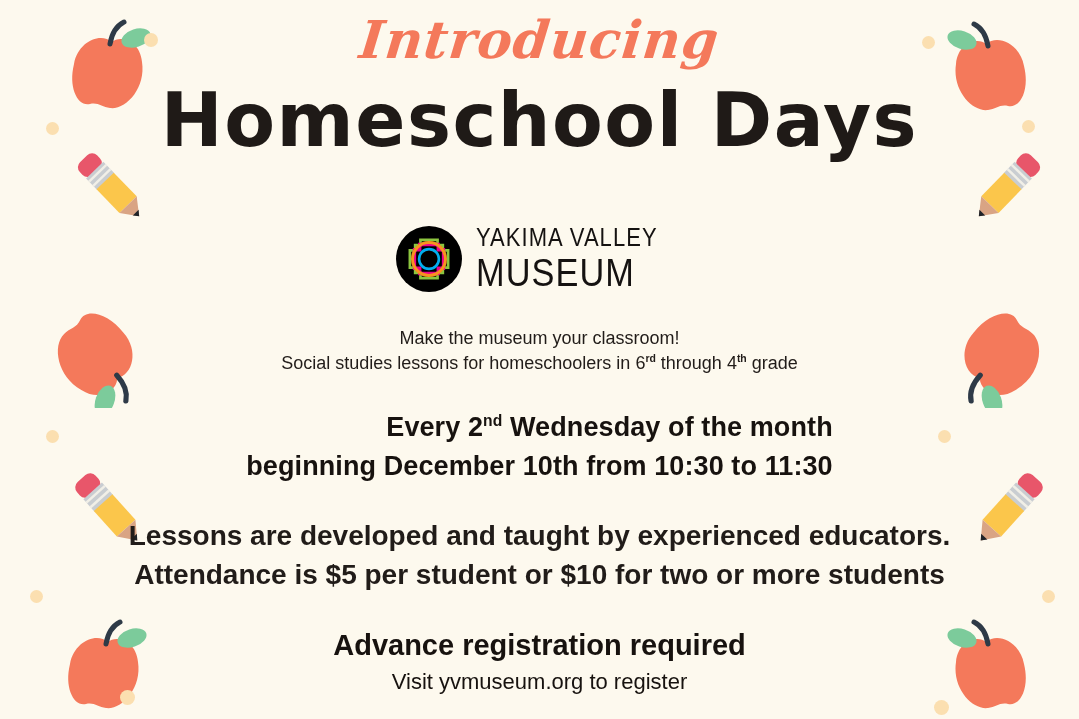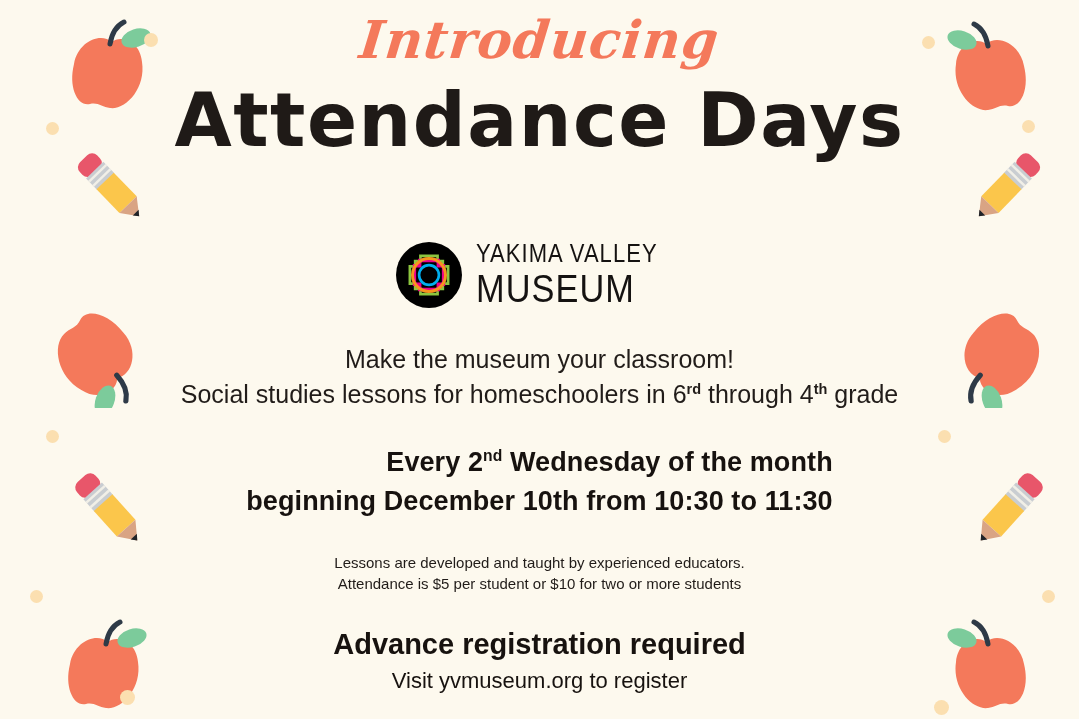--- a/index.html
+++ b/index.html
@@ -275,7 +275,7 @@
 
     <div class="introducing">Introducing</div>
 
-    <h1 class="main-title">Attendance Days</h1>
+    <h1 class="main-title">Homeschool Days</h1>
 
     <div class="logo-wrap">
       <svg class="logo-mark" viewBox="0 0 100 100">

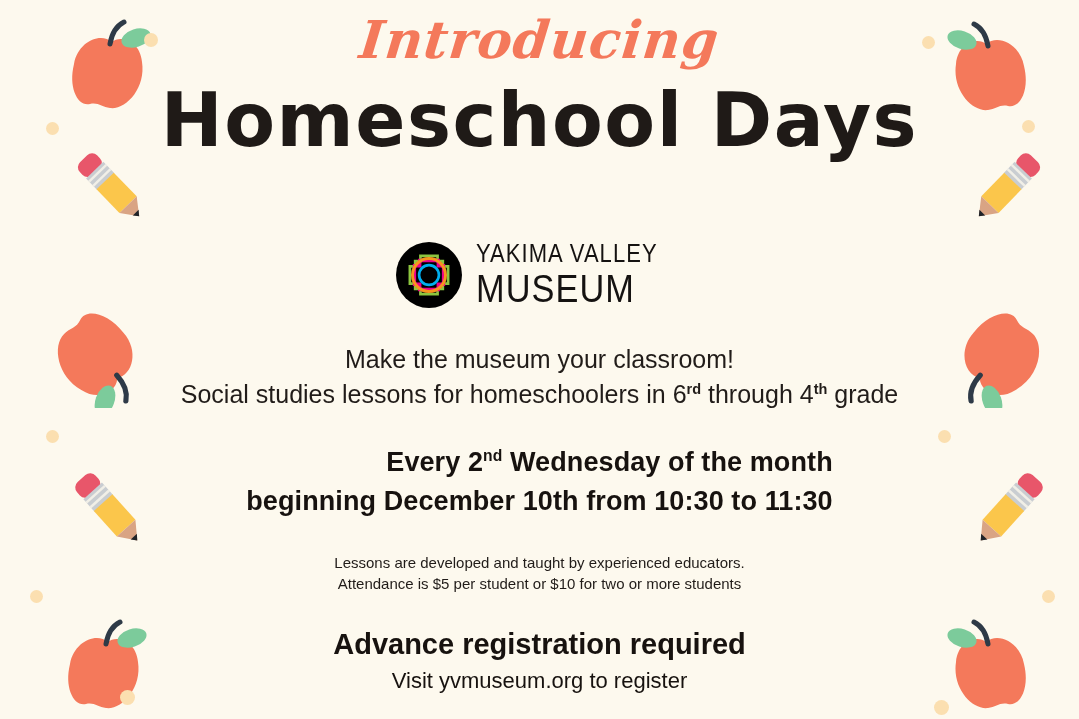--- a/index.html
+++ b/index.html
@@ -70,7 +70,7 @@
 
   
   .logo-wrap {
-    margin-top: 32px;
+    margin-top: 16px;
     display: flex;
     align-items: center;
     justify-content: center;

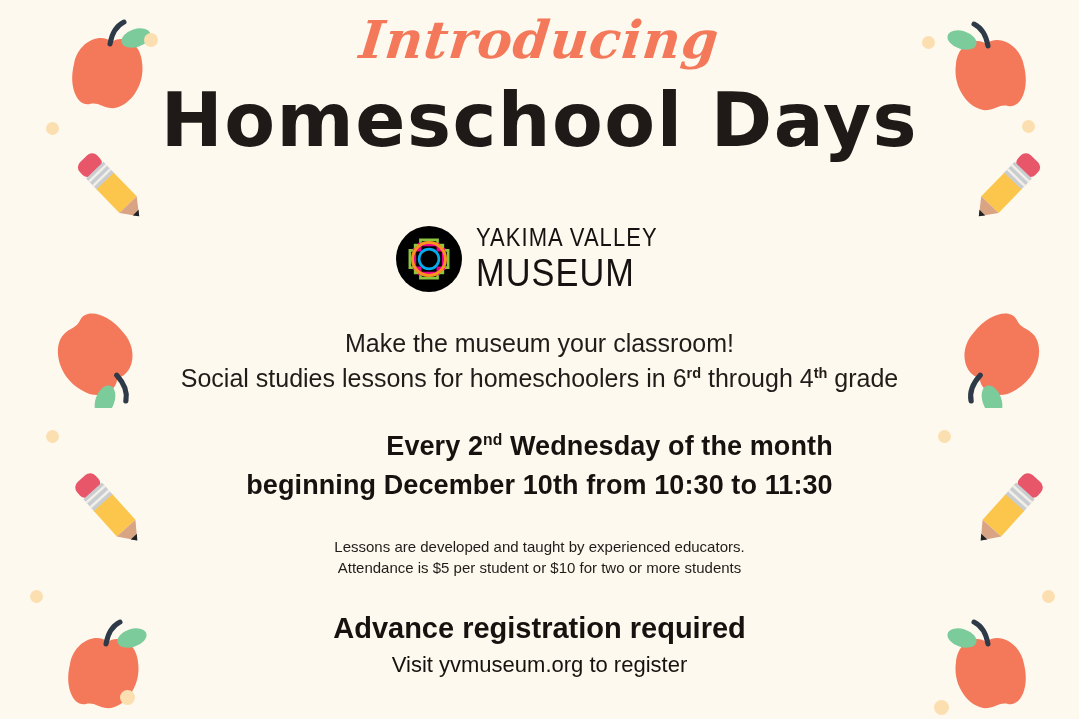--- a/index.html
+++ b/index.html
@@ -110,7 +110,7 @@
   
   .intro-block {
     margin-top: 34px;
-    font-size: 25px;
+    font-size: 18px;
     color: #211C19;
     line-height: 1.38;
     font-weight: 400;

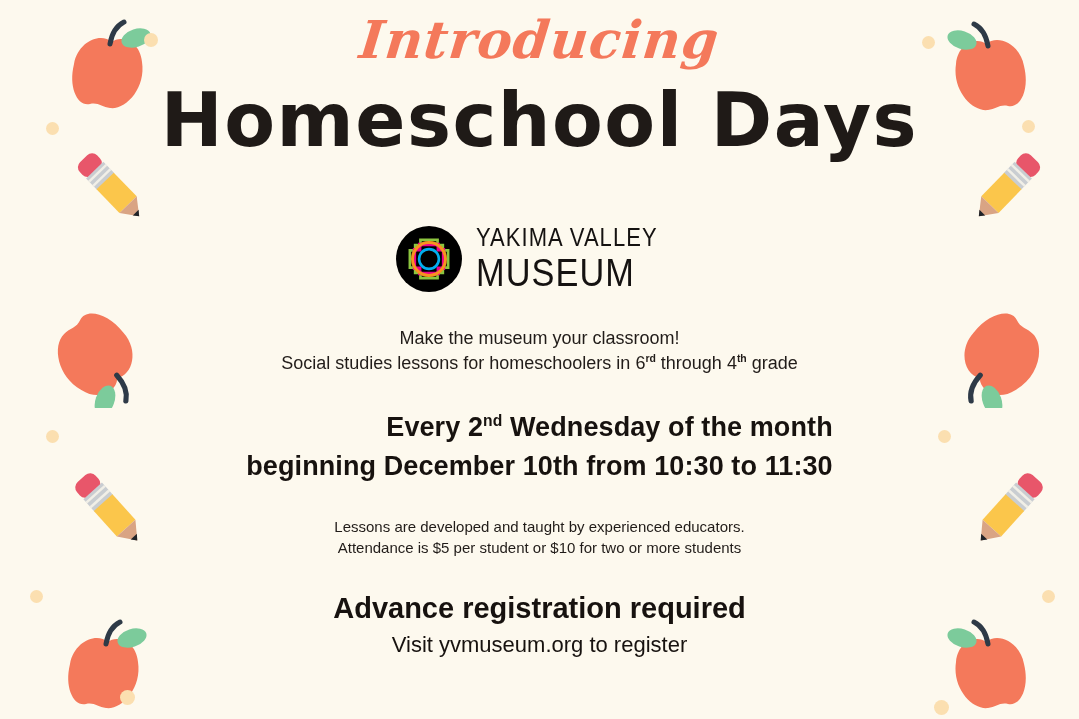--- a/index.html
+++ b/index.html
@@ -128,10 +128,10 @@
 
   .details-block {
     margin-top: 30px;
-    font-size: 15px;
+    font-size: 28px;
     color: #211C19;
     line-height: 1.4;
-    font-weight: 400;
+    font-weight: 700;
   }
 
   .register-block {

